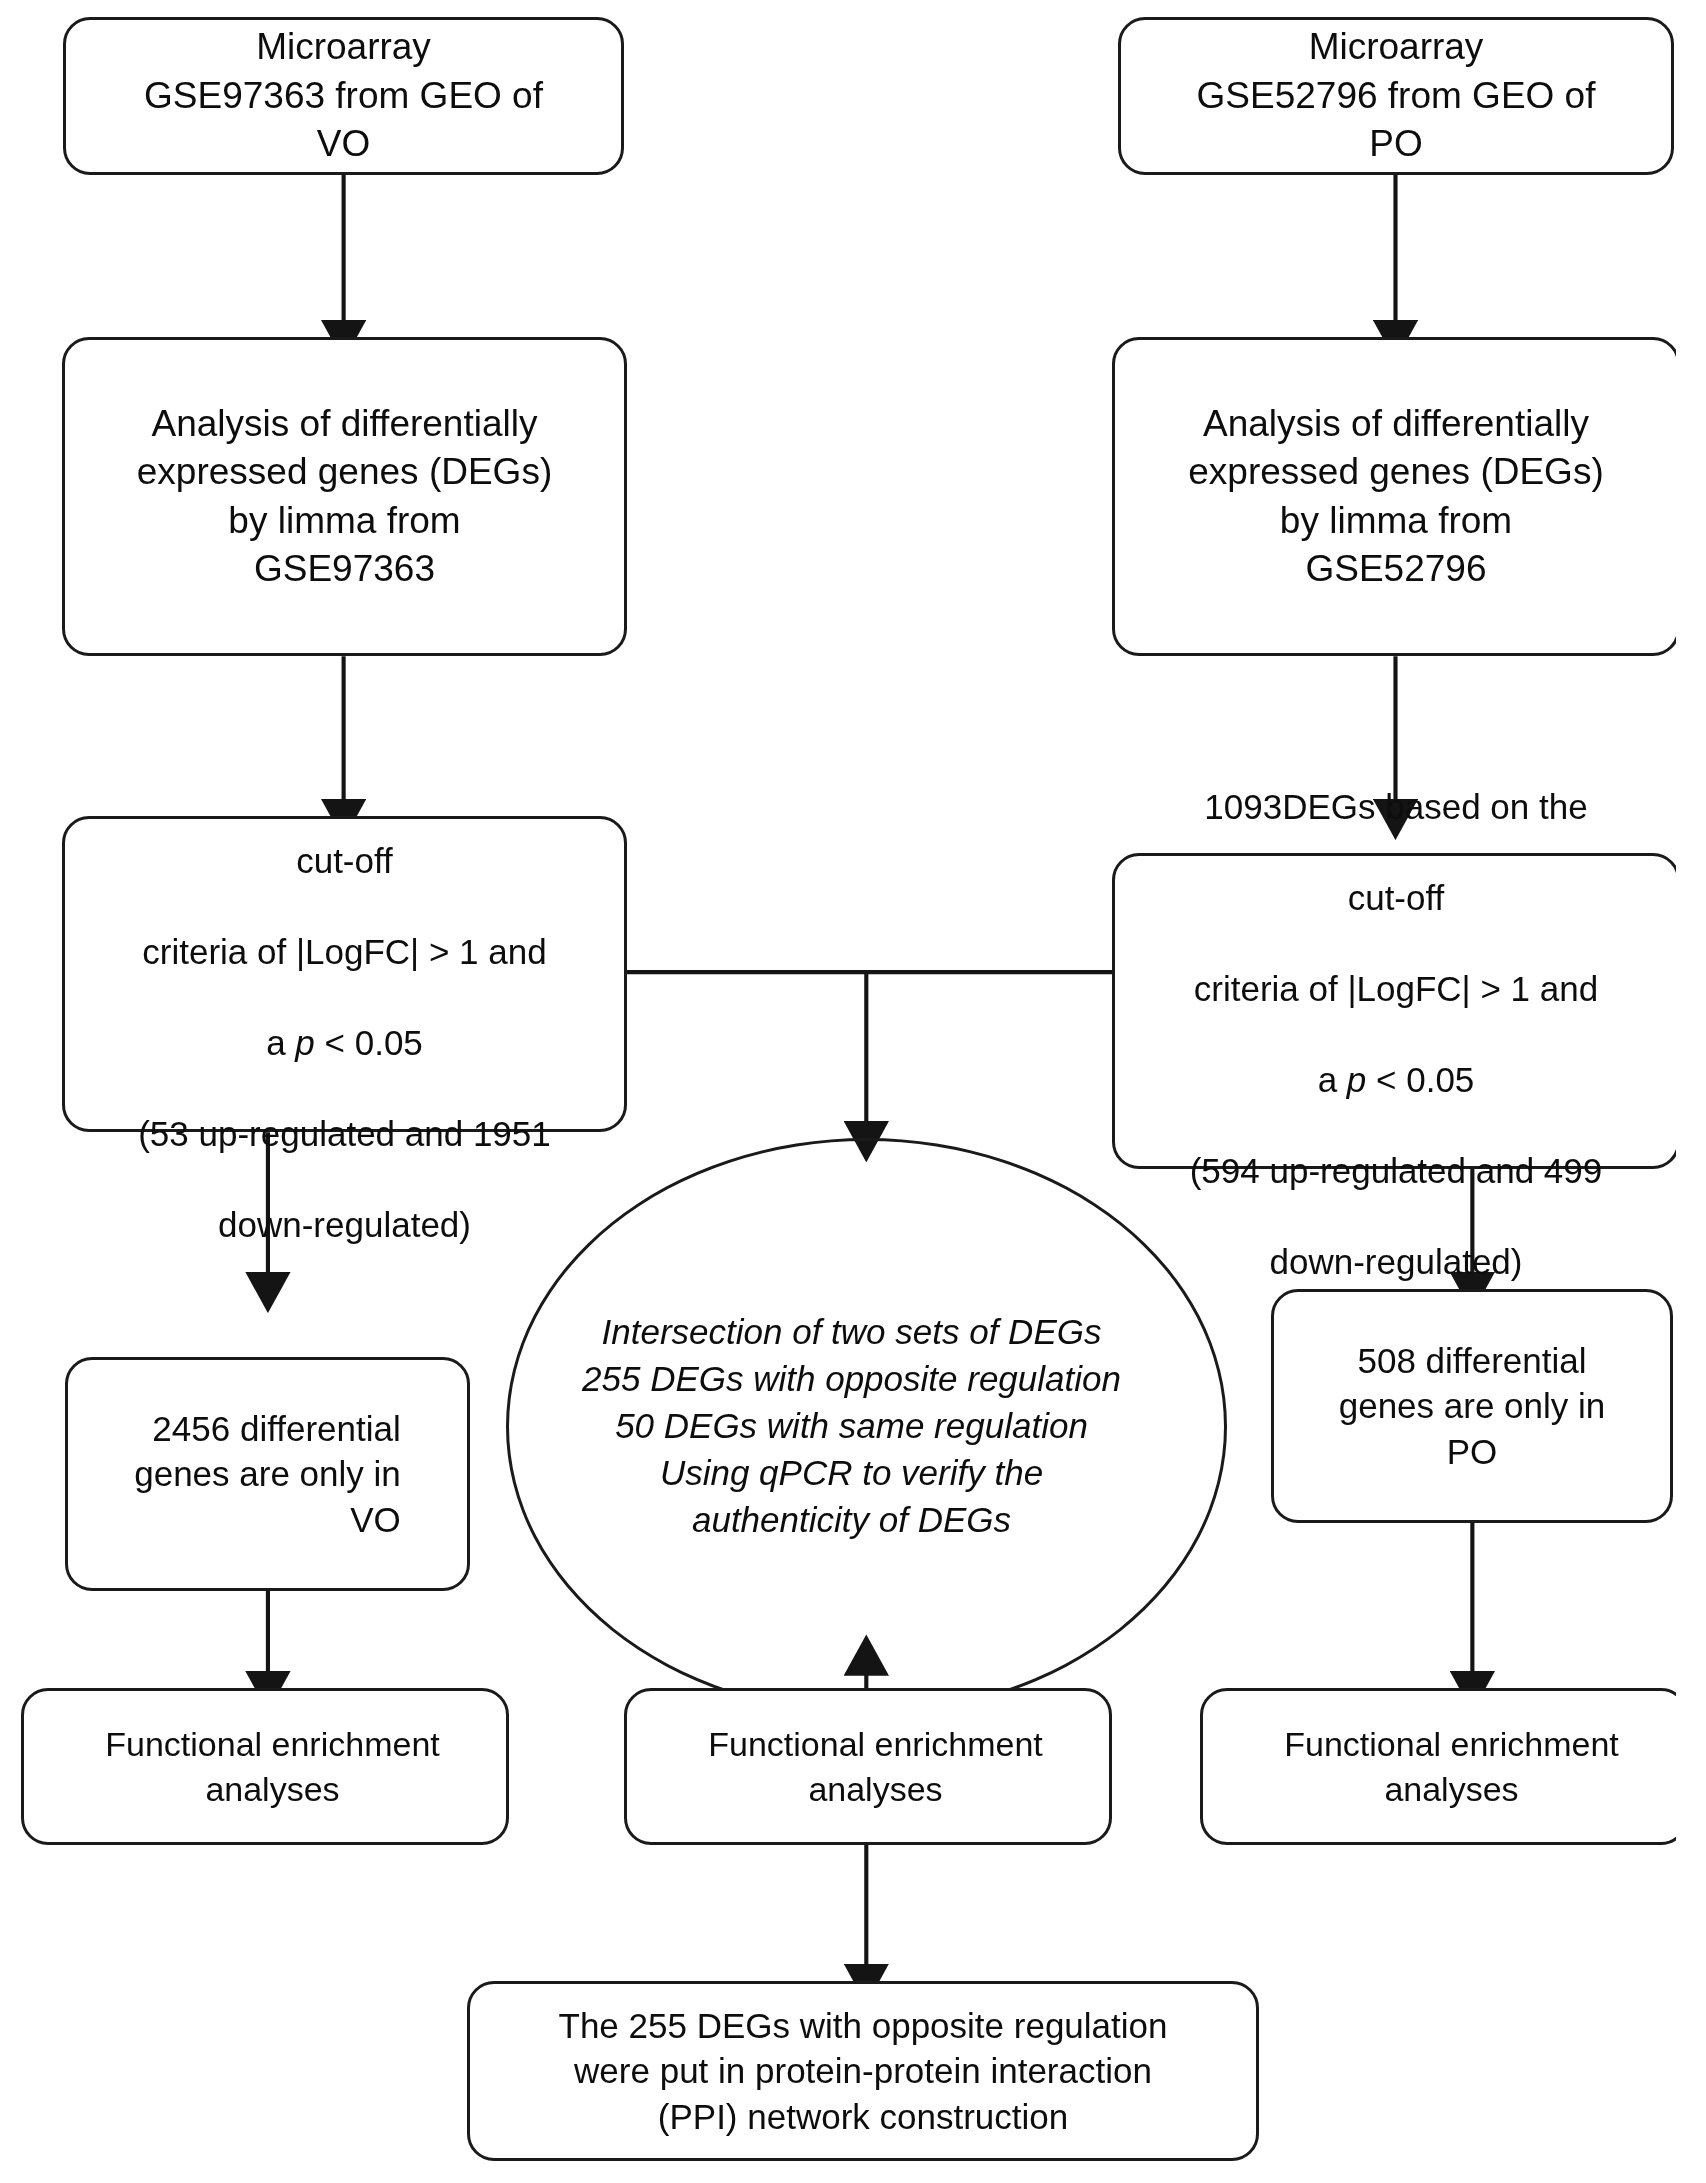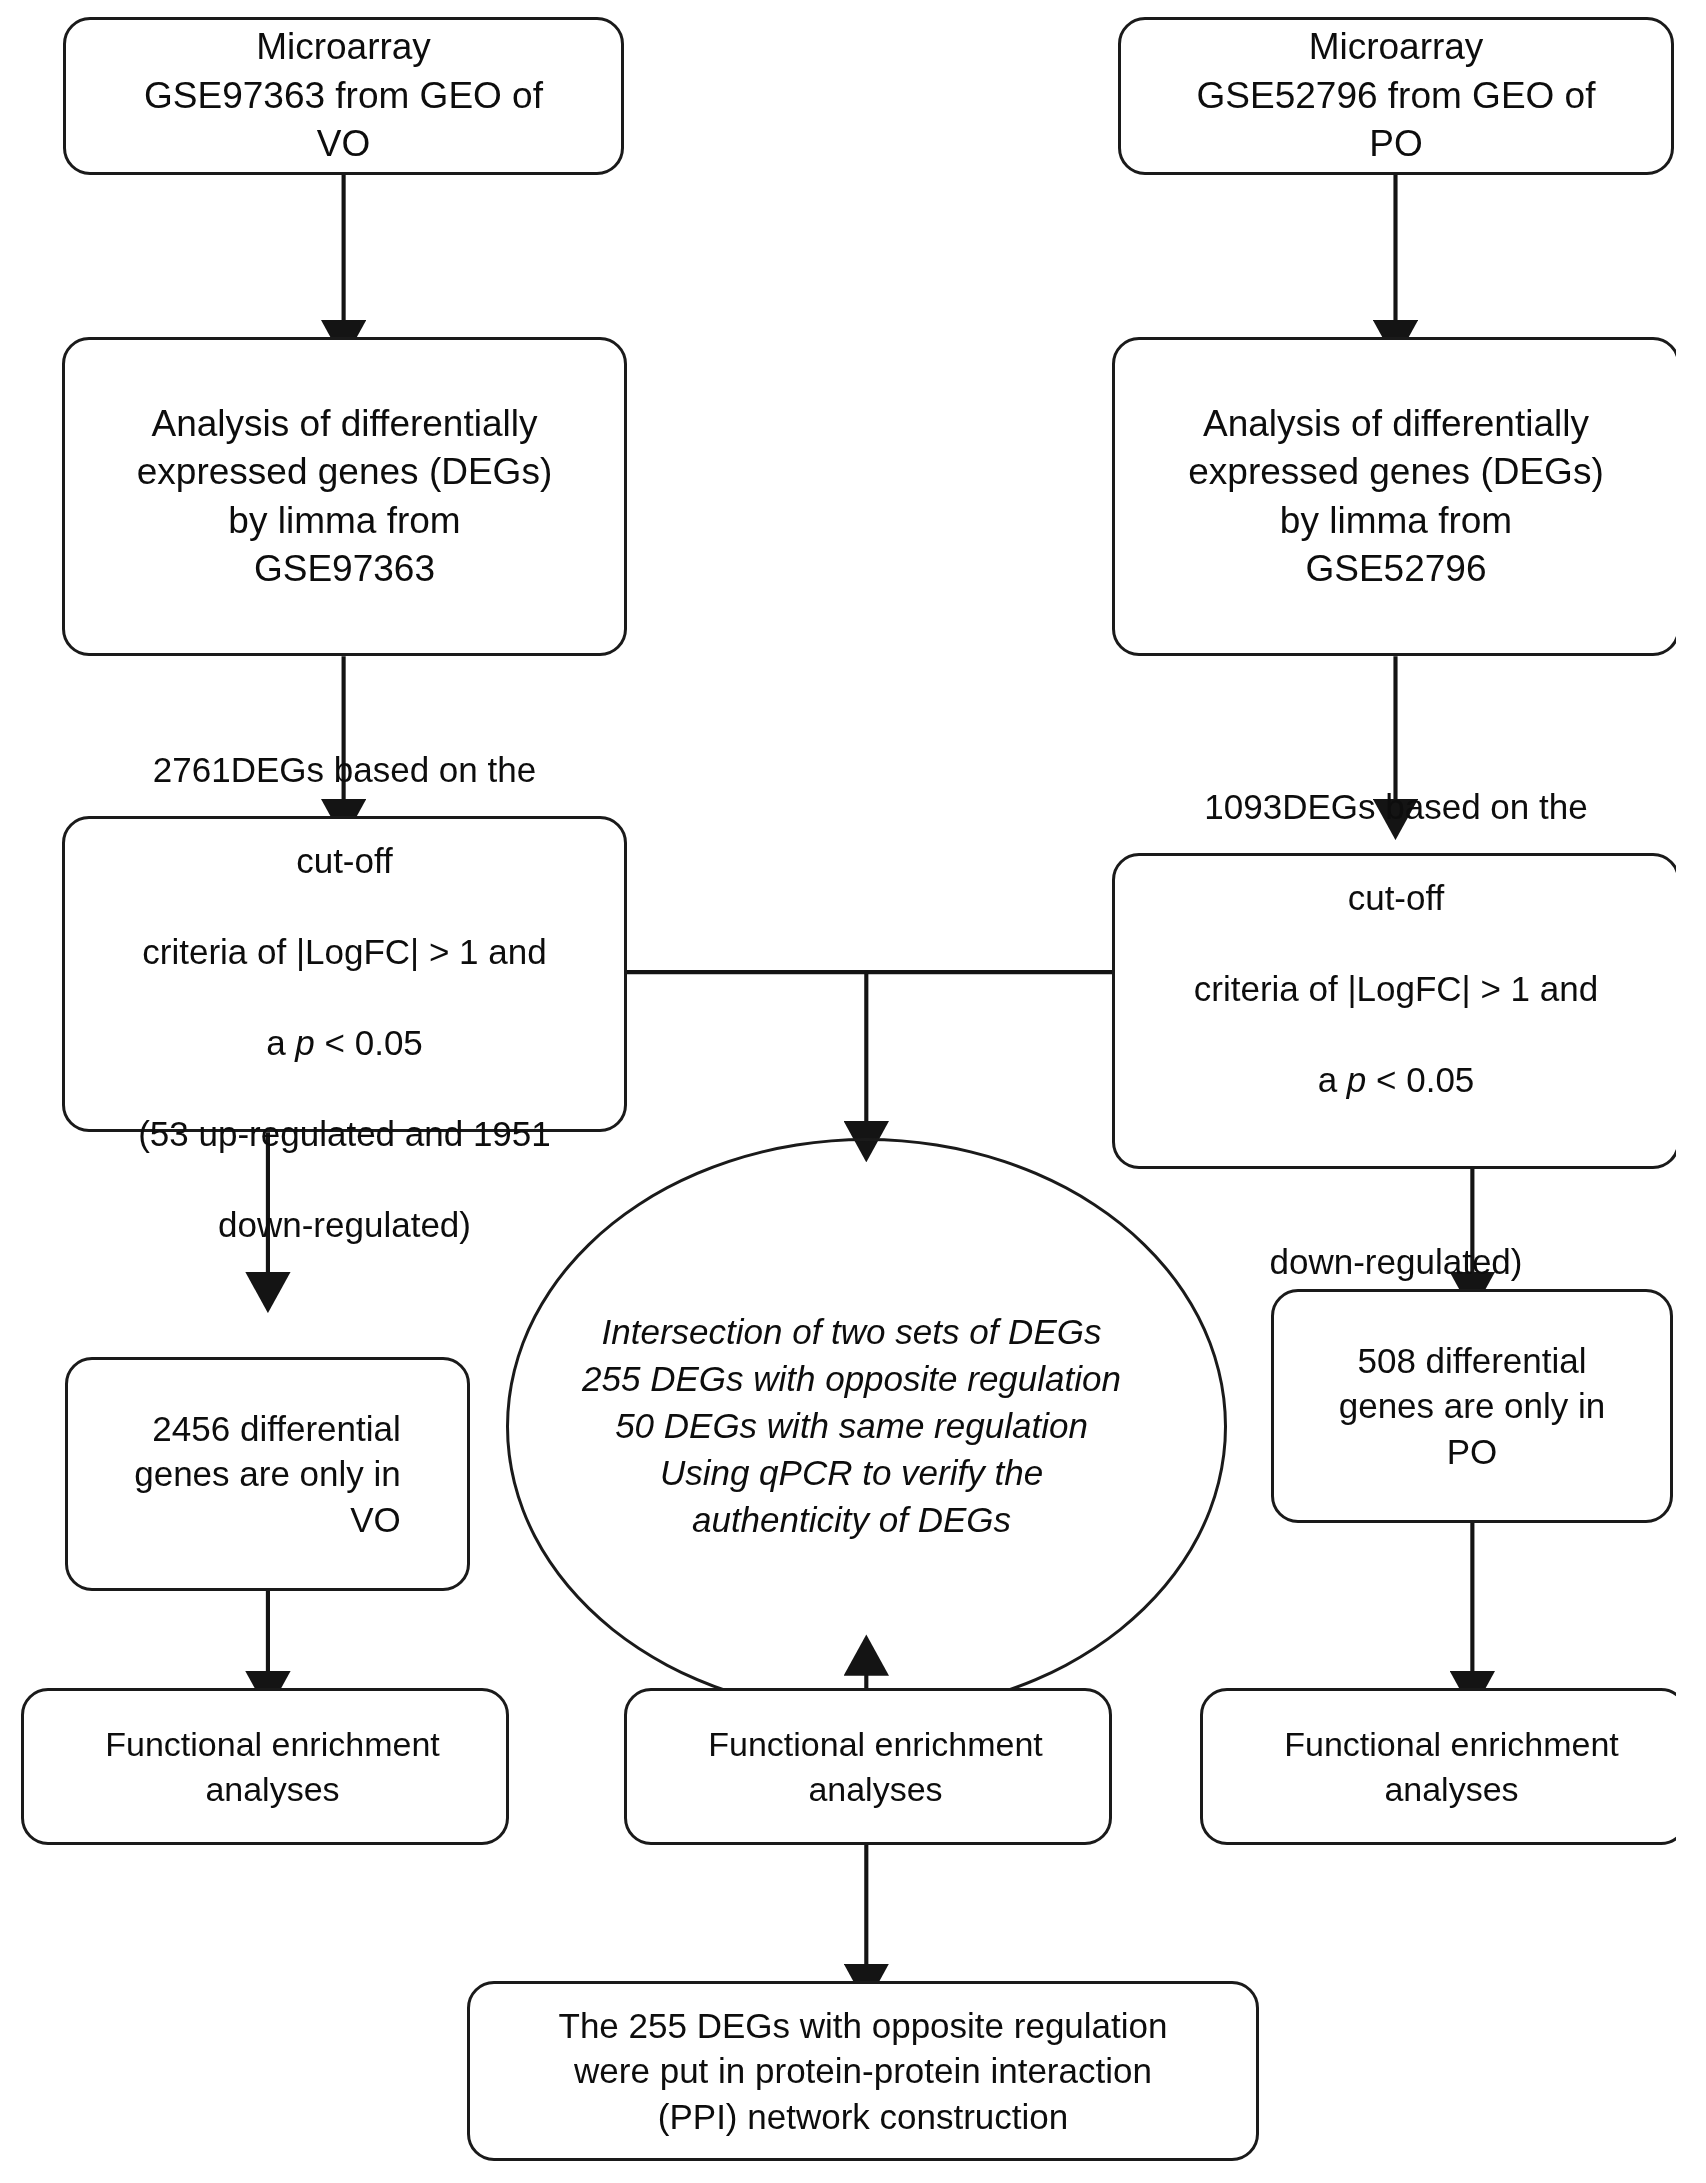--- a/index.html
+++ b/index.html
@@ -76,7 +76,7 @@
 
   <div class="node f60" style="left:62px;top:816px;width:565px;height:316px;">
     <span class="txt">
-      <span>2761DEGs based on the</span><br>
+      <br>
       <span>cut-off</span><br>
       <span>criteria of |LogFC| &gt; 1 and</span><br>
       <span>a </span><span class="italic">p</span><span> &lt; 0.05</span><br>

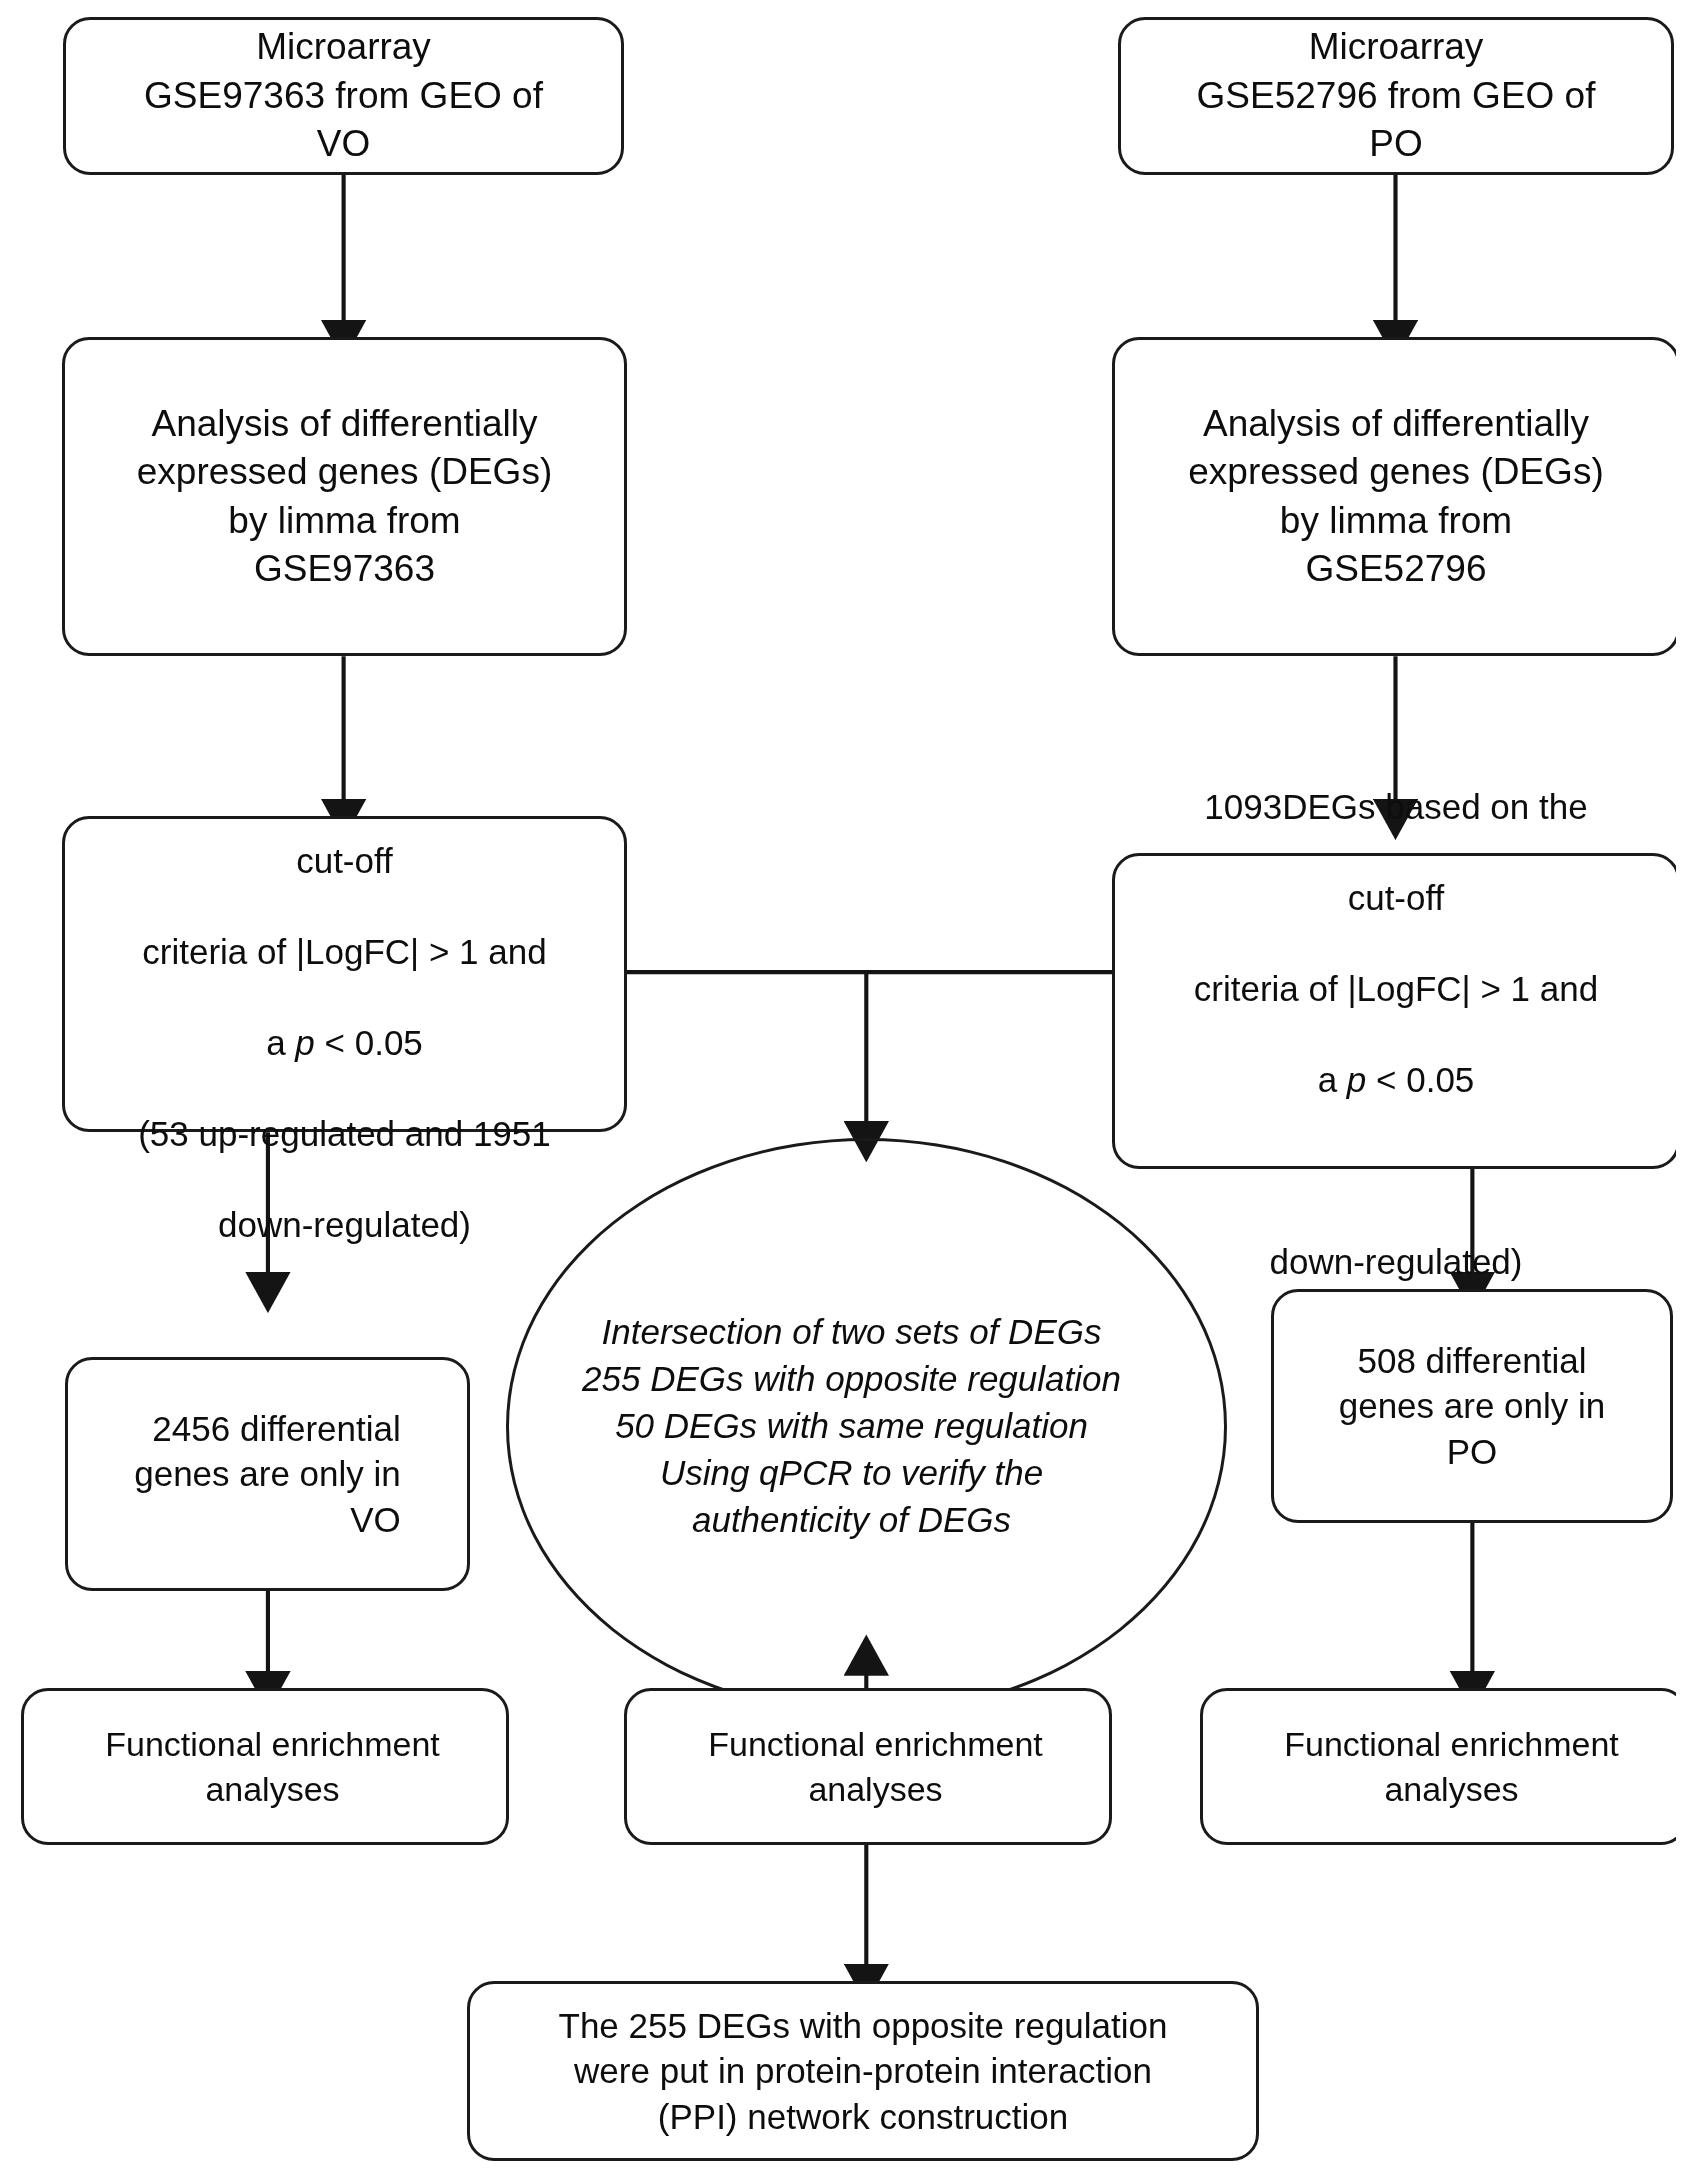--- a/index.html
+++ b/index.html
@@ -91,7 +91,7 @@
       <span>cut-off</span><br>
       <span>criteria of |LogFC| &gt; 1 and</span><br>
       <span>a </span><span class="italic">p</span><span> &lt; 0.05</span><br>
-      <br>
+      <span>(594 up-regulated and 499</span><br>
       <span>down-regulated)</span>
     </span>
   </div>

